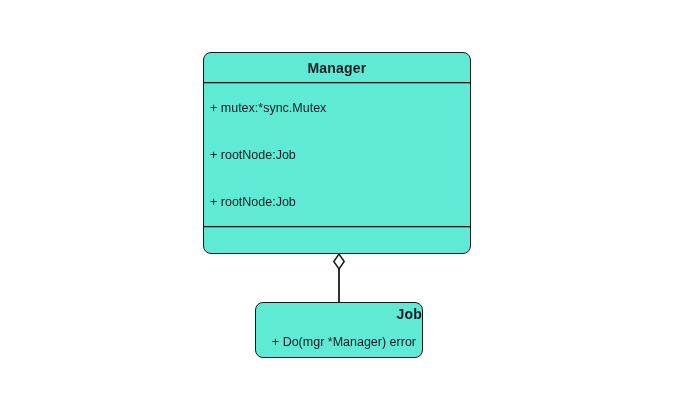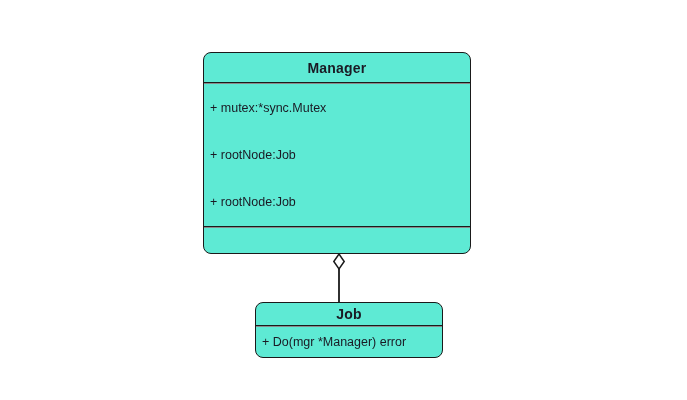--- a/index.html
+++ b/index.html
@@ -35,8 +35,9 @@
   .uml-class.job {
     left: 255px;
     top: 302px;
-    width: 188px;
+    width: 168px;
     height: 56px;
+    align-items: flex-end;
   }
   .uml-title {
     display: flex;

